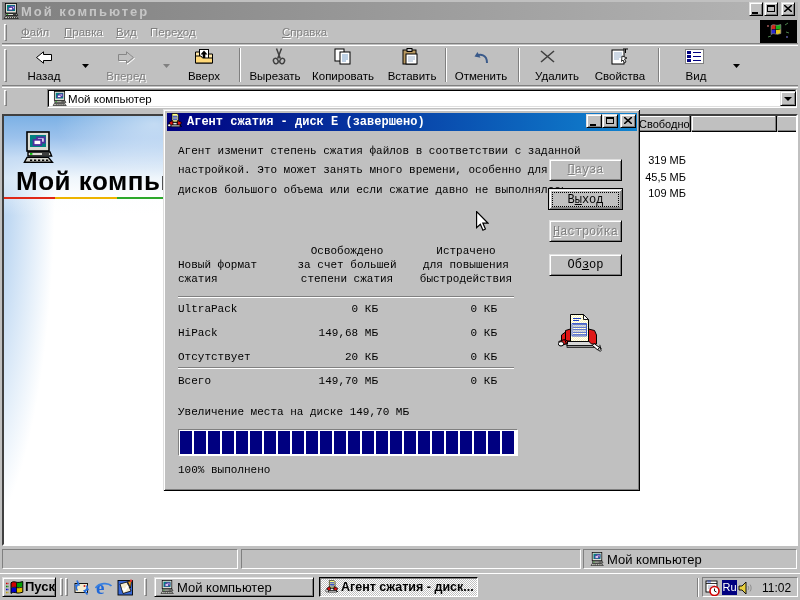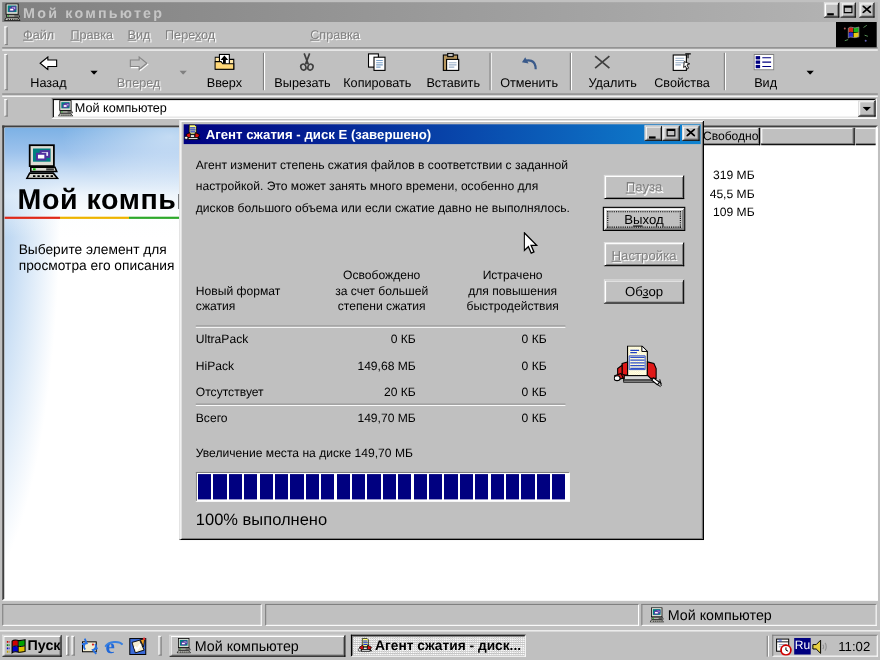--- a/index.html
+++ b/index.html
@@ -225,7 +225,7 @@
 </svg></div>
 <div class="abs" style="left:607px;top:552px;font-size:13px;color:#000;">Мой компьютер</div>
 
-<div class="abs" id="dialog" style="left:163px;top:109px;width:477px;height:382px;background:#c0c0c0;box-shadow: inset 1px 1px 0 #dfdfdf, inset -1px -1px 0 #000000, inset 2px 2px 0 #ffffff, inset -2px -2px 0 #808080;">
+<div class="abs" id="dialog" style="left:163px;top:109px;width:477px;height:382px;background:#c0c0c0;box-shadow: inset 1px 1px 0 #dfdfdf, inset -1px -1px 0 #000000, inset 2px 2px 0 #ffffff, inset -2px -2px 0 #808080; font-family: Liberation Mono, monospace;">
 
   <div class="abs" style="left:4px;top:4px;width:470px;height:18px;background:linear-gradient(to right,#000080,#1084d0);"></div>
   <div class="abs" style="left:4px;top:4px;"><svg width="16" height="16" viewBox="0 0 16 16">

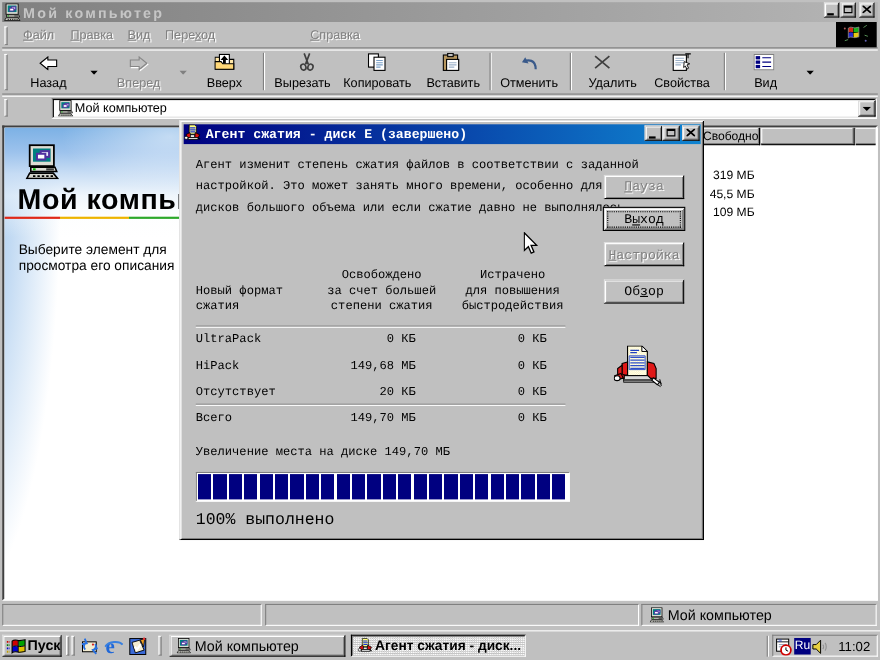--- a/index.html
+++ b/index.html
@@ -195,7 +195,6 @@
 </svg></div>
   <div class="abs" style="left:12px;top:50px;font-size:26px;font-weight:bold;color:#000;letter-spacing:0.5px;">Мой компьютер</div>
   <div class="abs" style="left:0px;top:81px;width:420px;height:2px;background:linear-gradient(to right,#e02818 0,#e02818 51px,#edb400 51px,#edb400 113px,#2ca82c 113px,#2ca82c 100%);"></div>
-  <div class="abs" style="left:13px;top:104px;font-size:12.5px;line-height:14.4px;color:#000;">Выберите элемент для<br>просмотра его описания</div>
 
   <div class="abs" style="left:420px;top:0;width:376px;height:428px;background:#fff;"></div>
   <div class="abs" id="lhead" style="left:420px;top:0;width:376px;height:16px;background:#c0c0c0;">

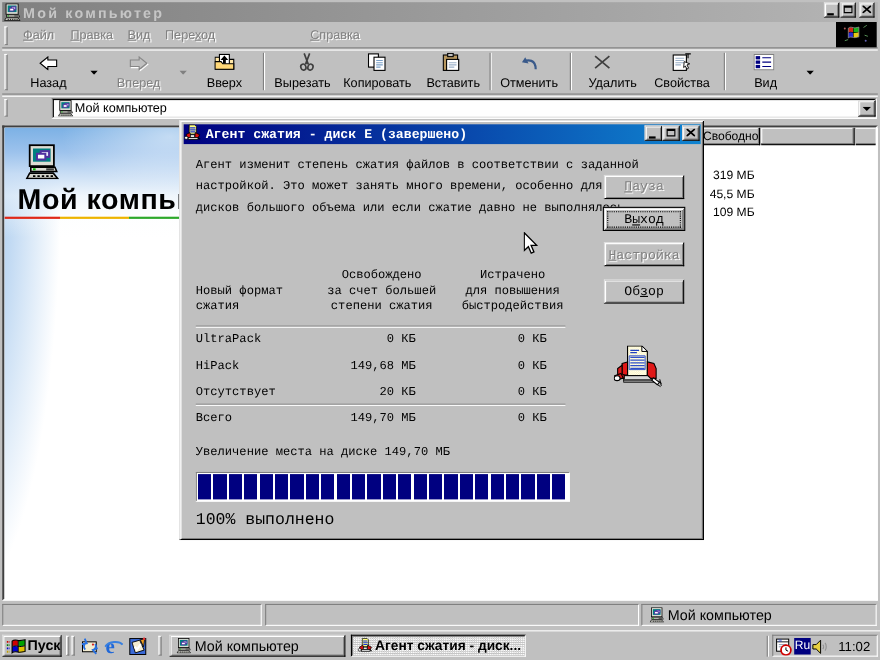--- a/index.html
+++ b/index.html
@@ -274,7 +274,7 @@
   <div class="abs" style="left:15px;top:320px;width:340px;height:27px;border-top:1px solid #808080;border-left:1px solid #808080;border-right:1px solid #fff;border-bottom:1px solid #fff;background:#fff;">
     <div style="position:absolute;left:1px;top:1px;width:334px;height:23px;background:repeating-linear-gradient(to right,#000080 0,#000080 12px,#ffffff 12px,#ffffff 14px);"></div>
   </div>
-  <div class="abs" style="left:15px;top:355px;font-size:15px;color:#000;">100% выполнено</div>
+  <div class="abs" style="left:15px;top:355px;font-size:11px;color:#000;">100% выполнено</div>
 
   <div class="abs btn3d" style="left:386px;top:50px;width:73px;height:22px;"></div>
   <div class="abs disab" style="left:386px;top:54px;width:73px;text-align:center;font-size:12px;"><u>П</u>ауза</div>

